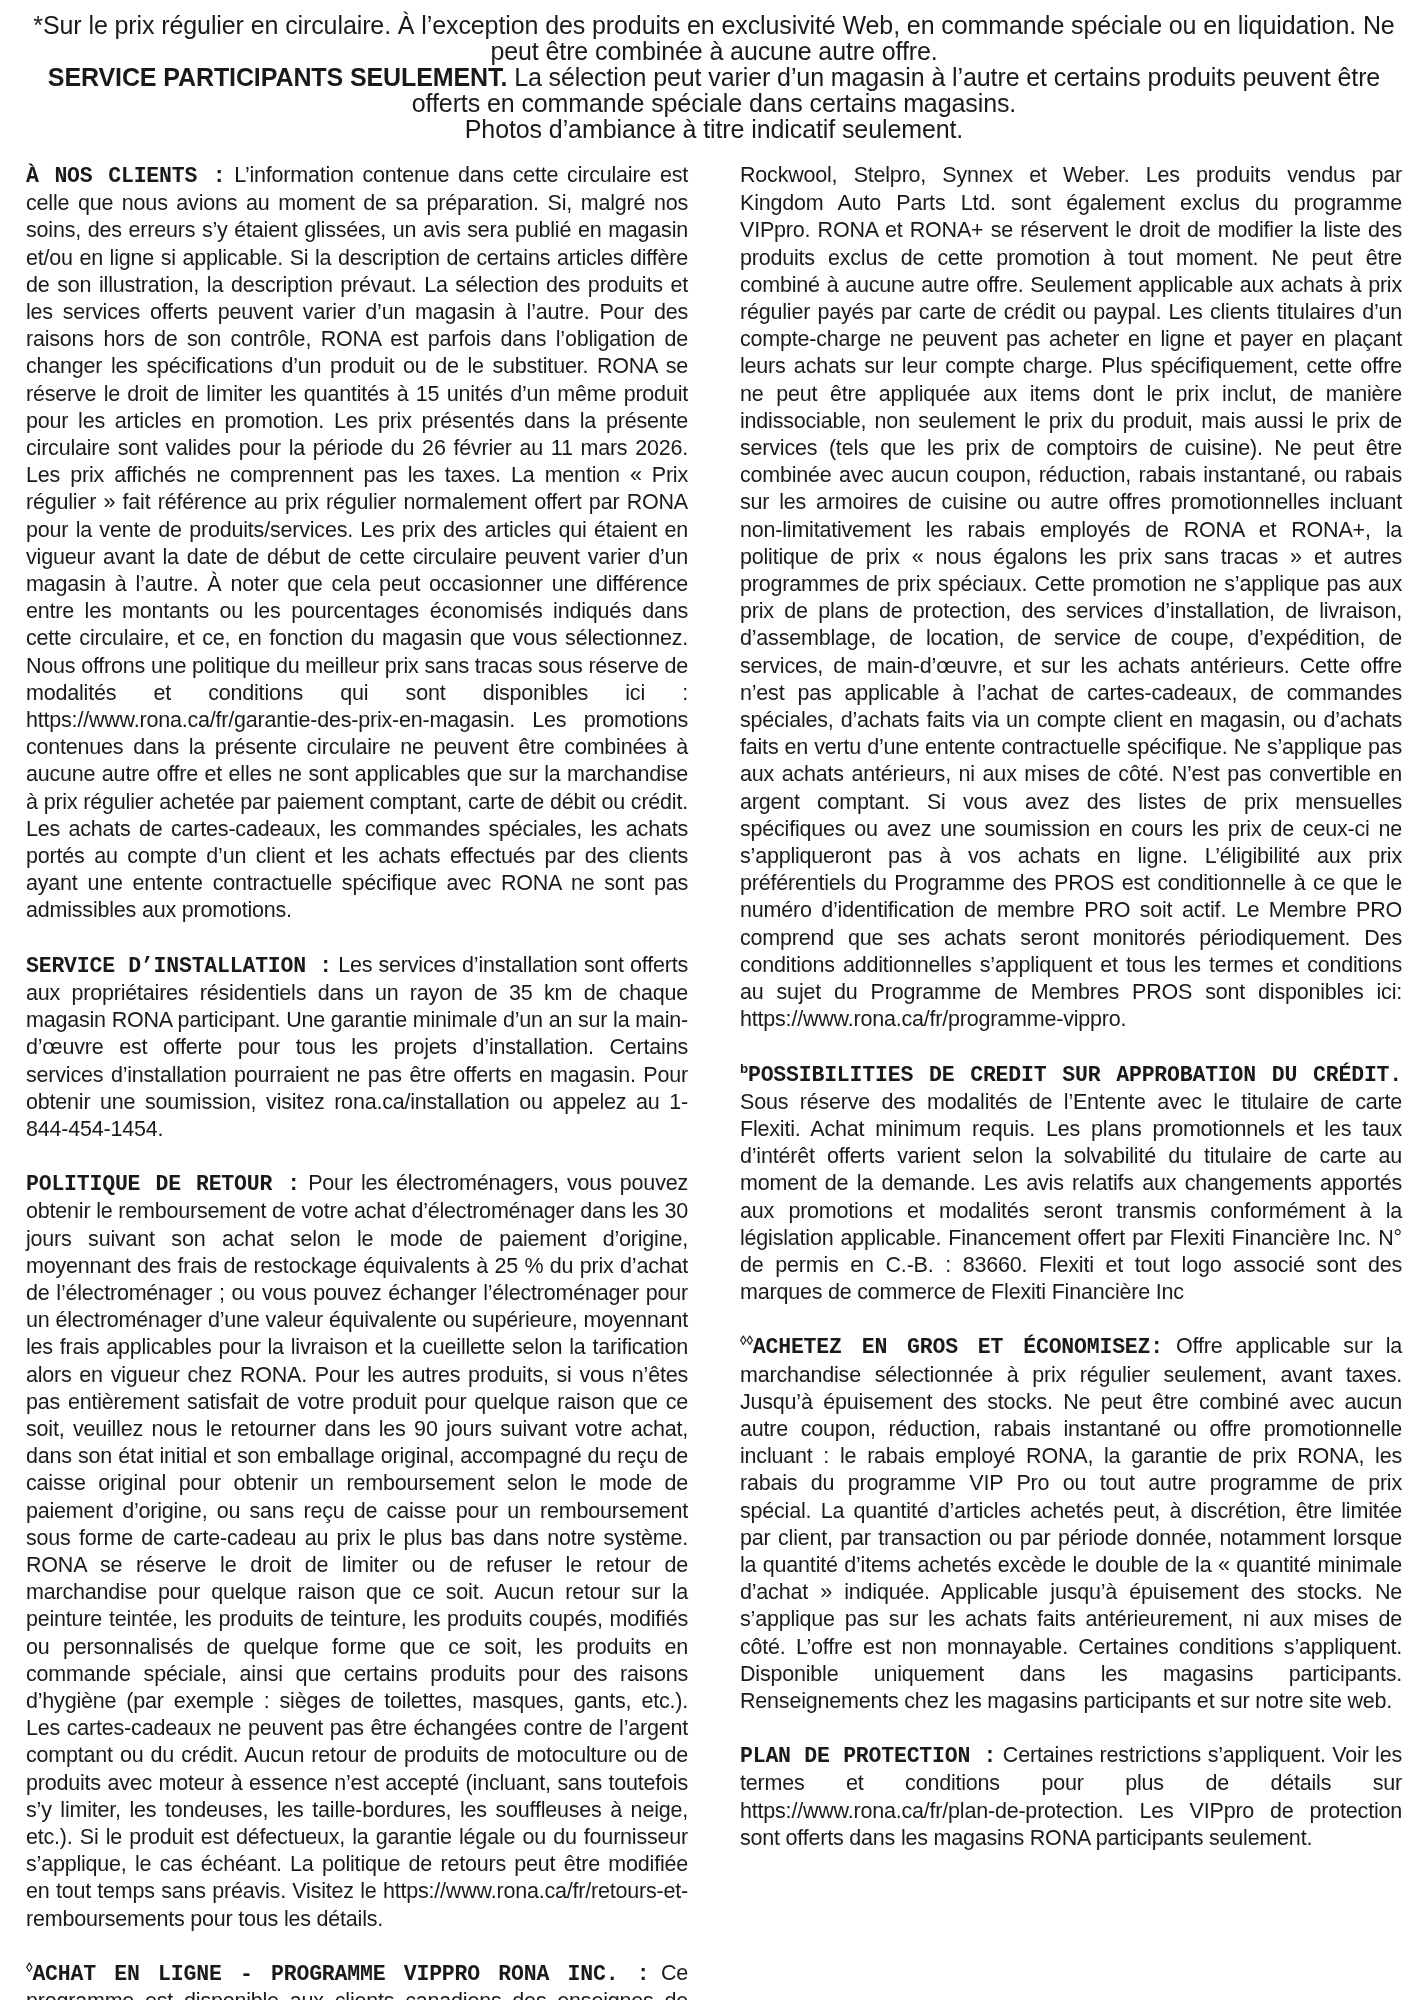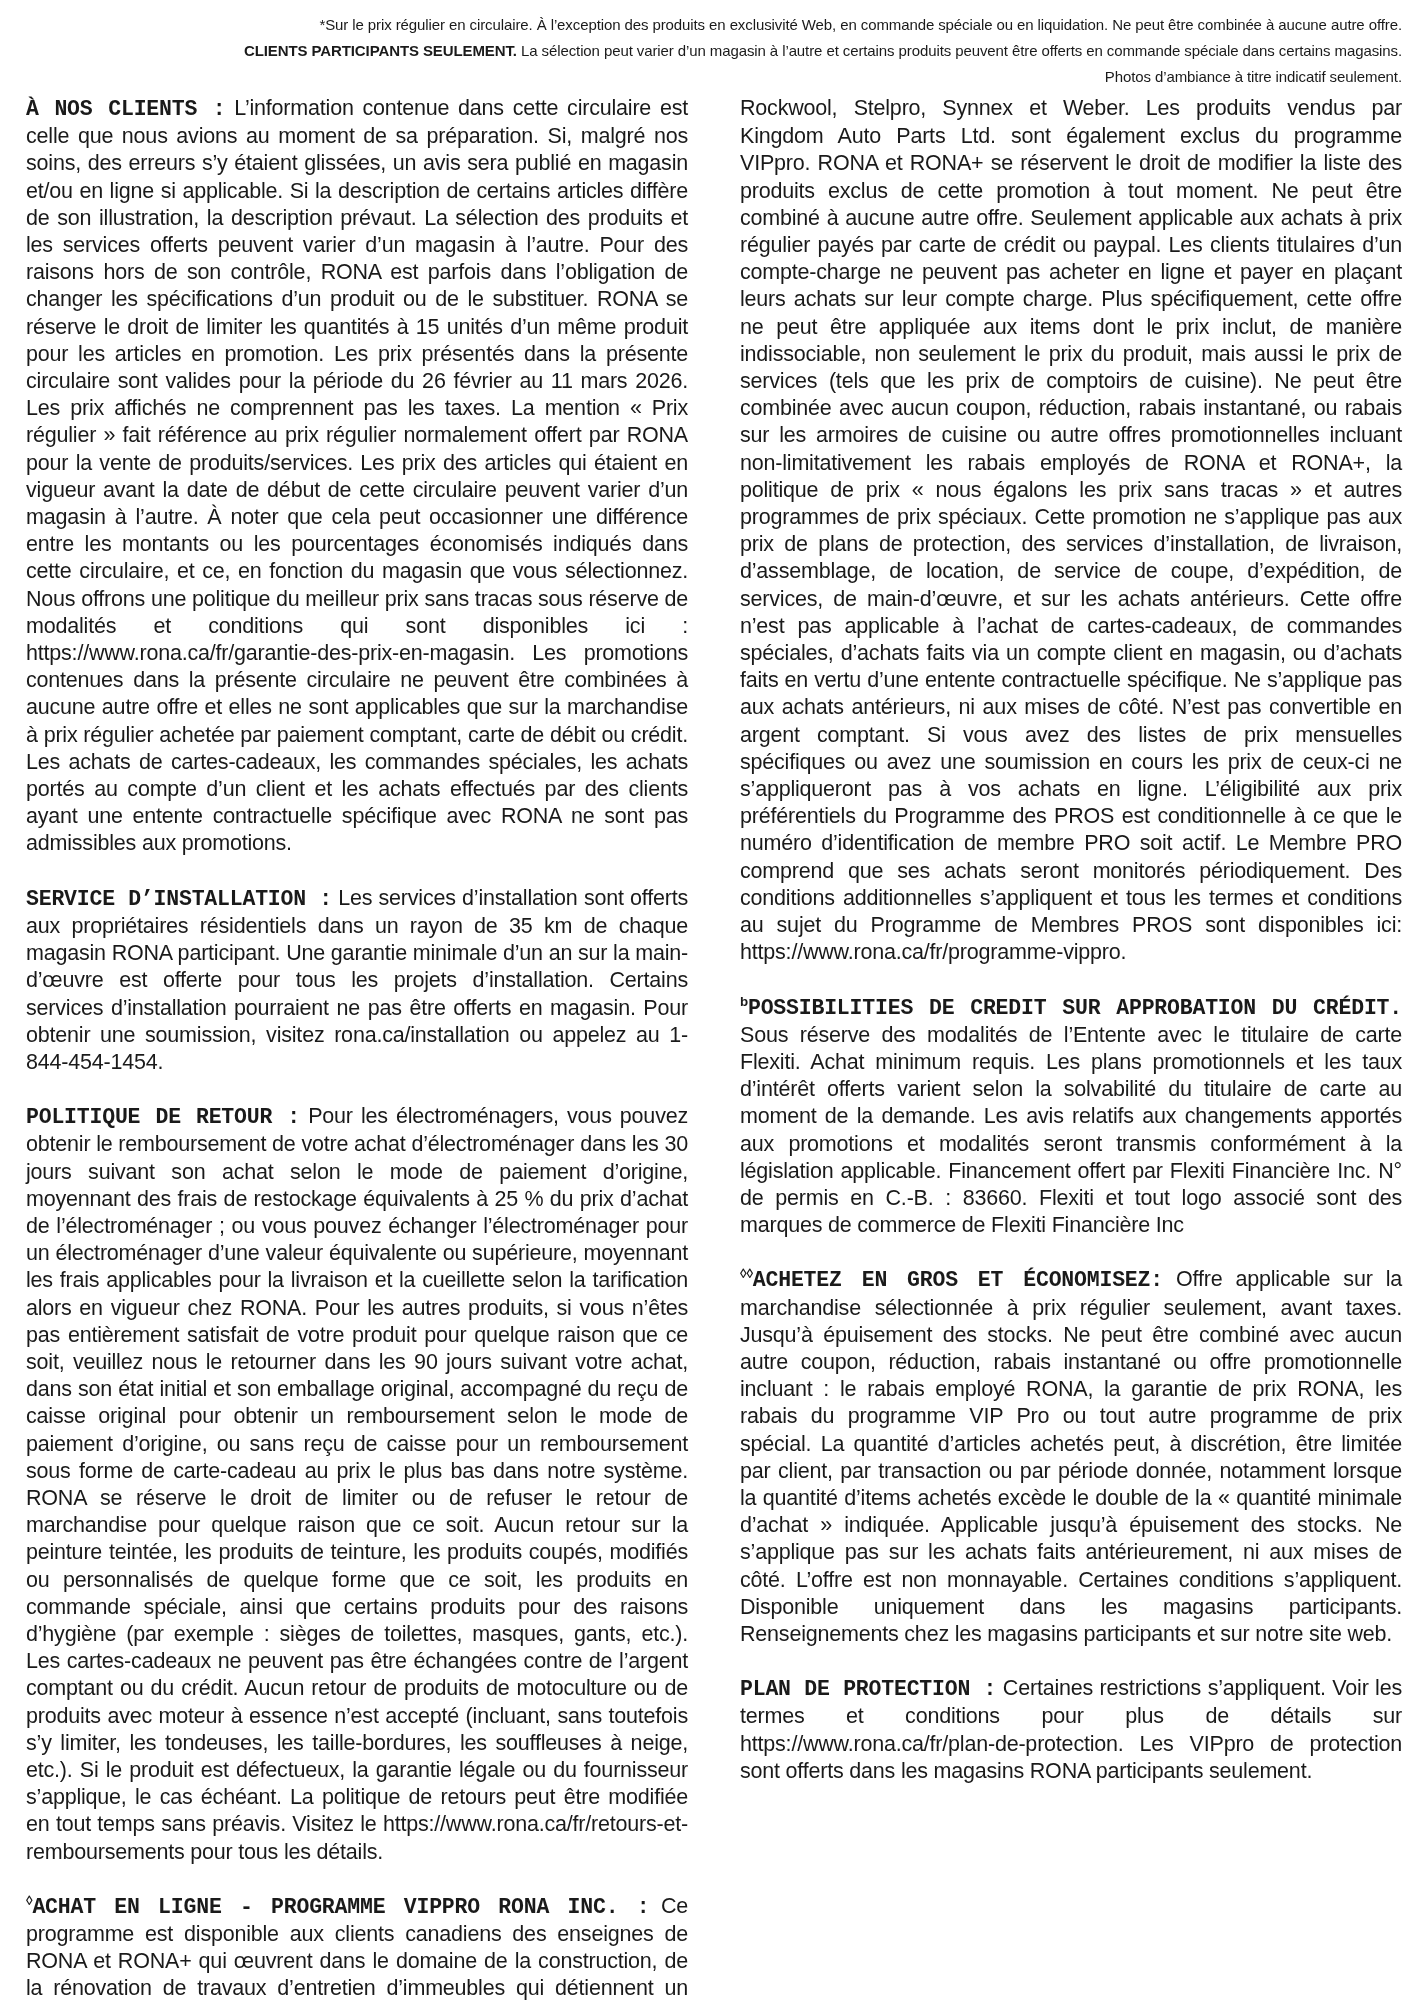--- a/index.html
+++ b/index.html
@@ -11,11 +11,11 @@
   }
   .page{width:1422px;min-height:2000px;box-sizing:border-box;padding:12px 20px 20px 26px;overflow:hidden;}
   .header{
-    text-align:right;
-    font-size:15px;
+    text-align:center;
+    font-size:25px;
     line-height:26px;
     letter-spacing:-0.1px;
-    margin:0 auto 5px auto;
+    margin:0 auto 20px auto;
     max-width:1390px;
   }
   .header .bold{font-weight:700;}

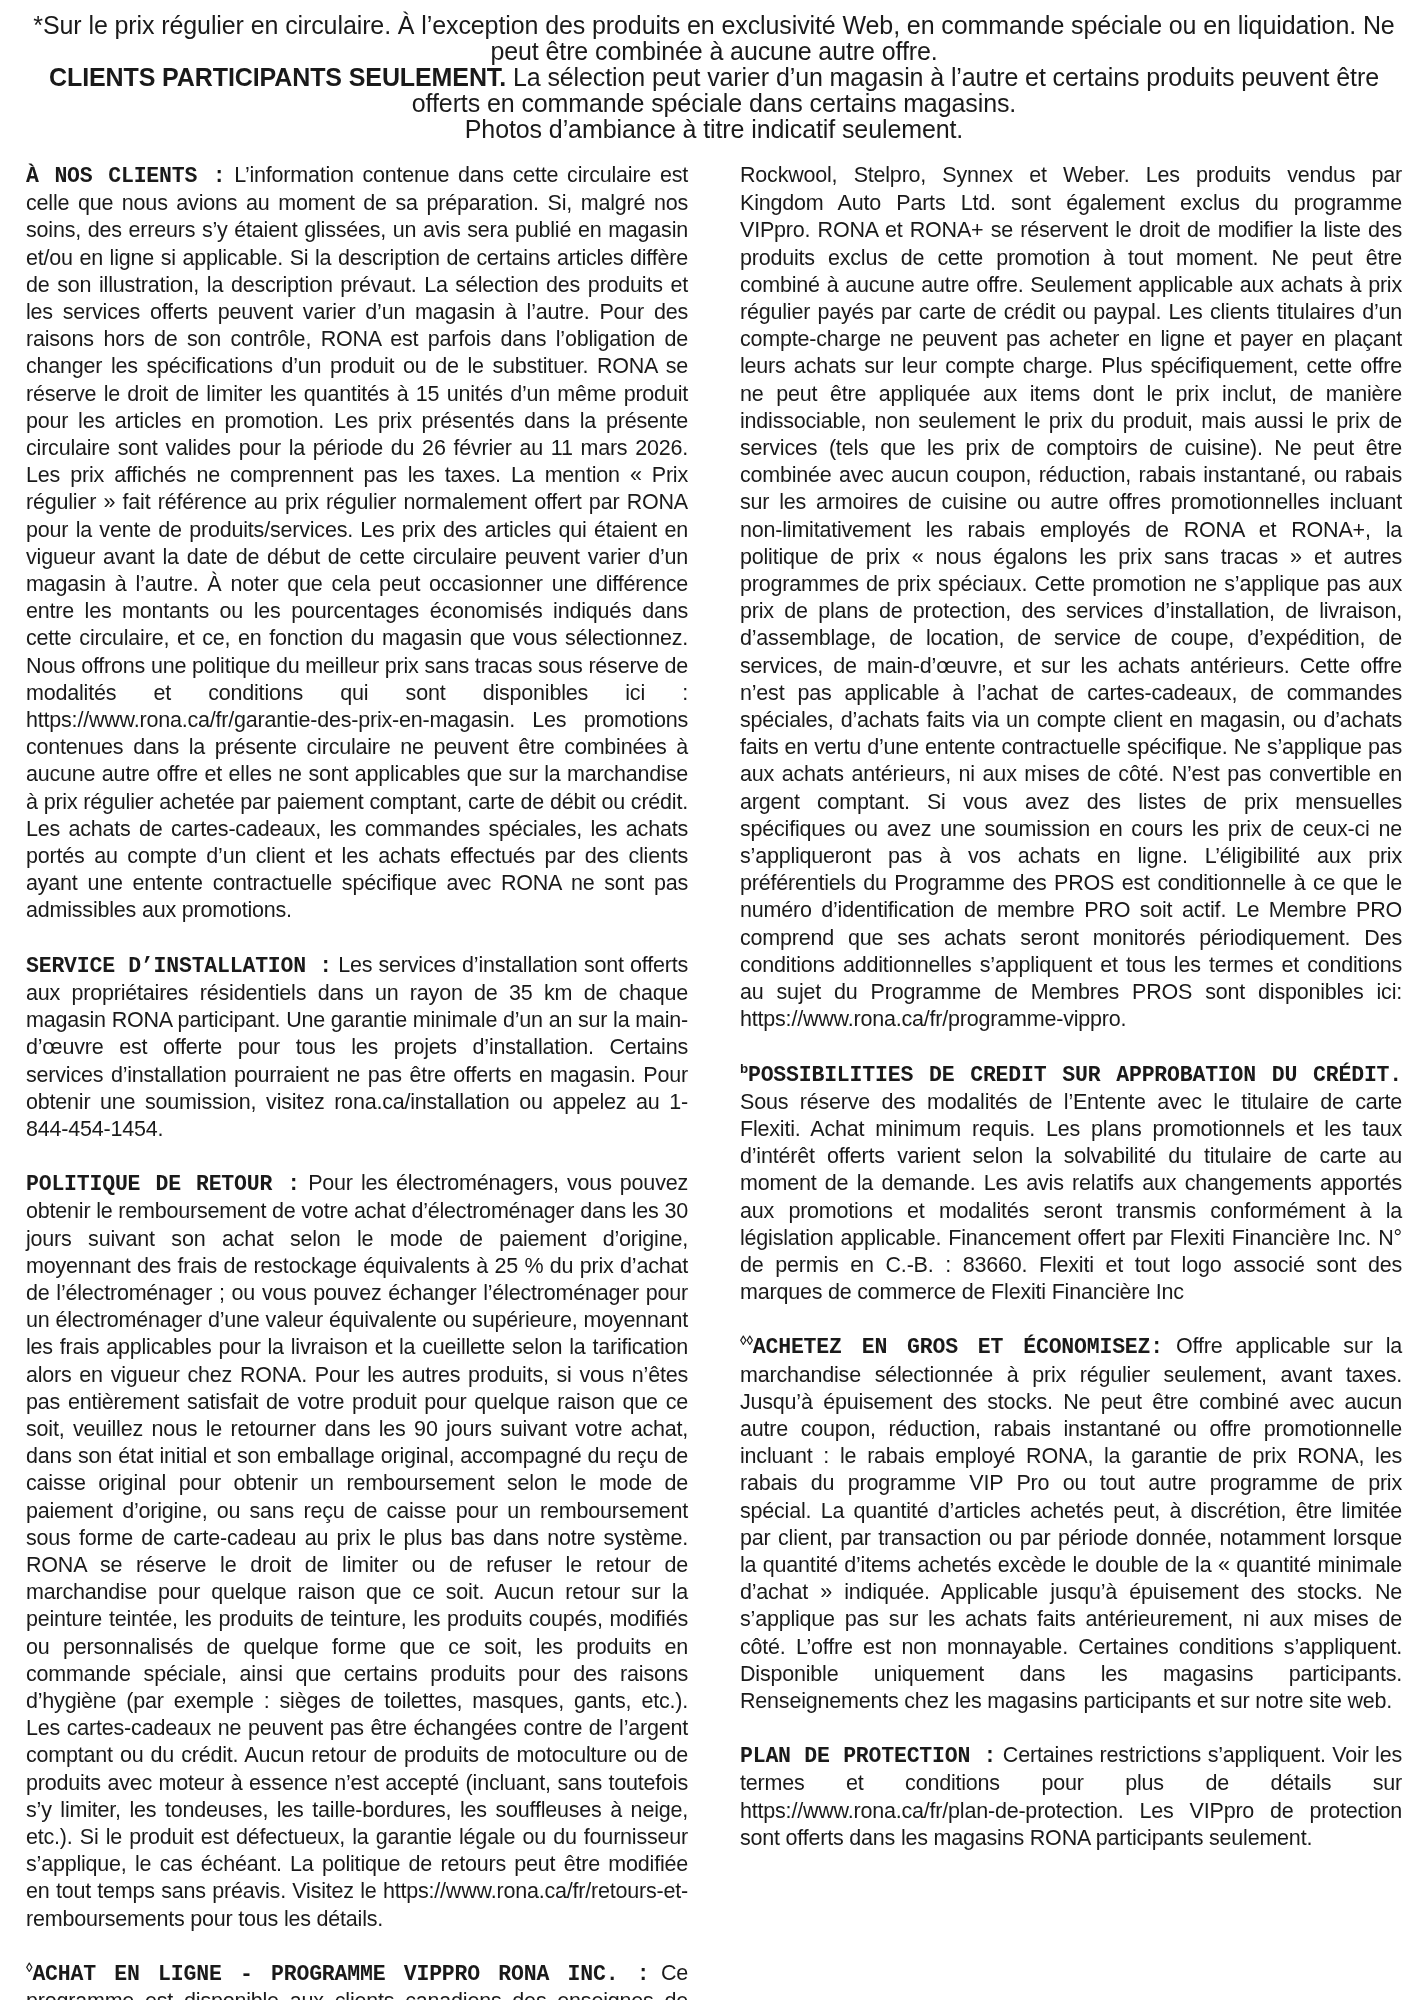--- a/index.html
+++ b/index.html
@@ -48,7 +48,7 @@
 
   <div class="header">
     <div>*Sur le prix régulier en circulaire. À l’exception des produits en exclusivité Web, en commande spéciale ou en liquidation. Ne peut être combinée à aucune autre offre.</div>
-    <div><span class="bold">CLIENTS PARTICIPANTS SEULEMENT.</span><span> La sélection peut varier d’un magasin à l’autre et certains produits peuvent être offerts en commande spéciale dans certains magasins.</span></div>
+    <div><span class="bold">SERVICE PARTICIPANTS SEULEMENT.</span><span> La sélection peut varier d’un magasin à l’autre et certains produits peuvent être offerts en commande spéciale dans certains magasins.</span></div>
     <div>Photos d’ambiance à titre indicatif seulement.</div>
   </div>
 

